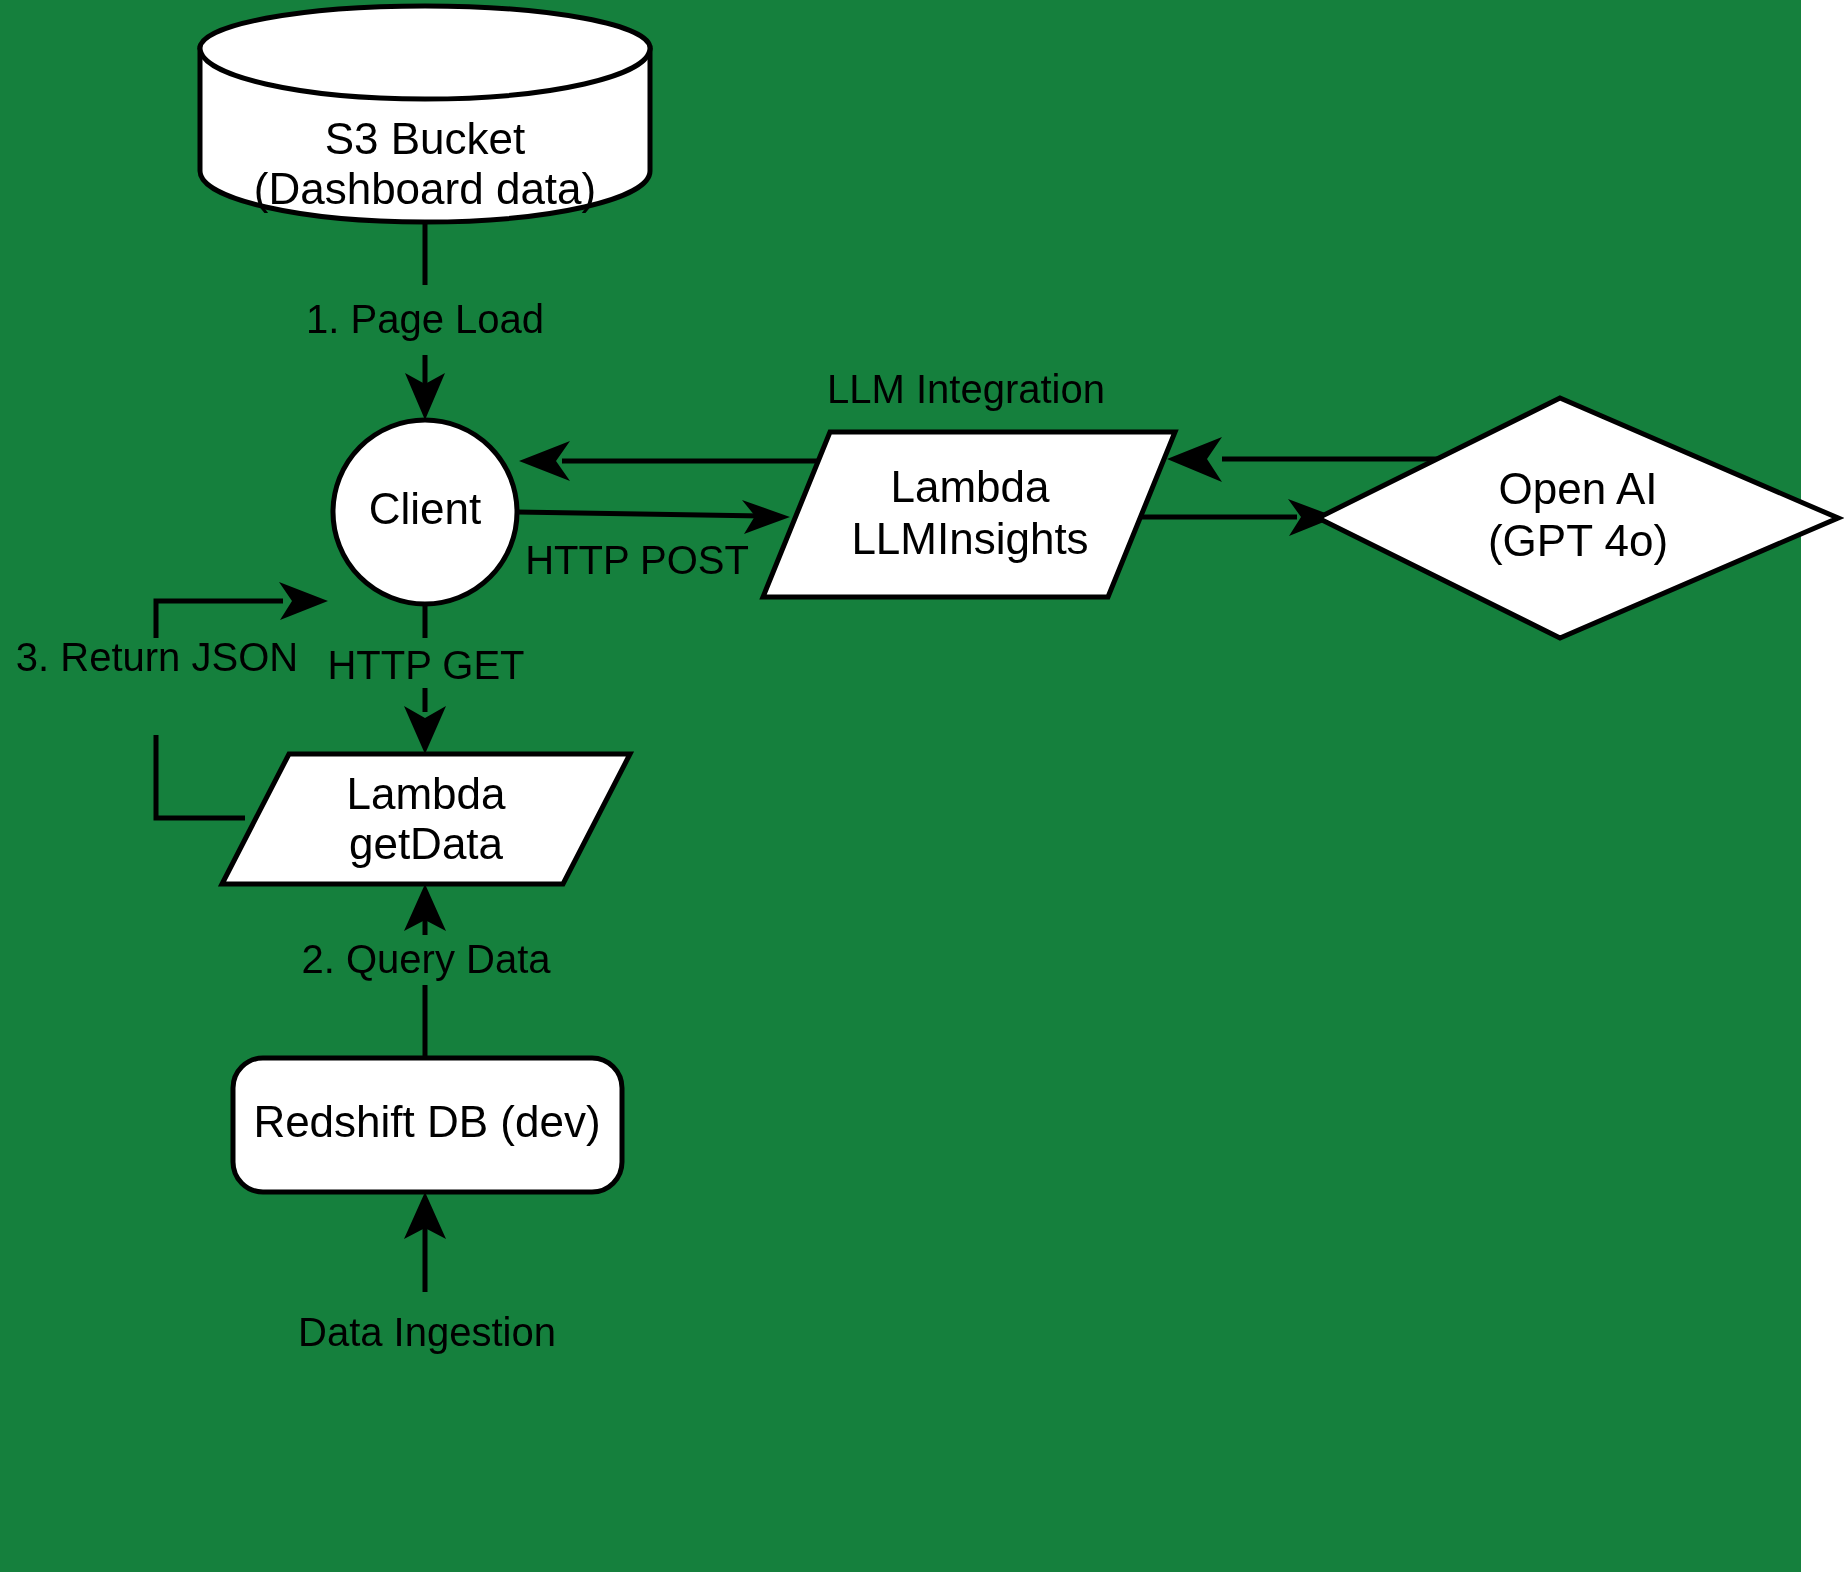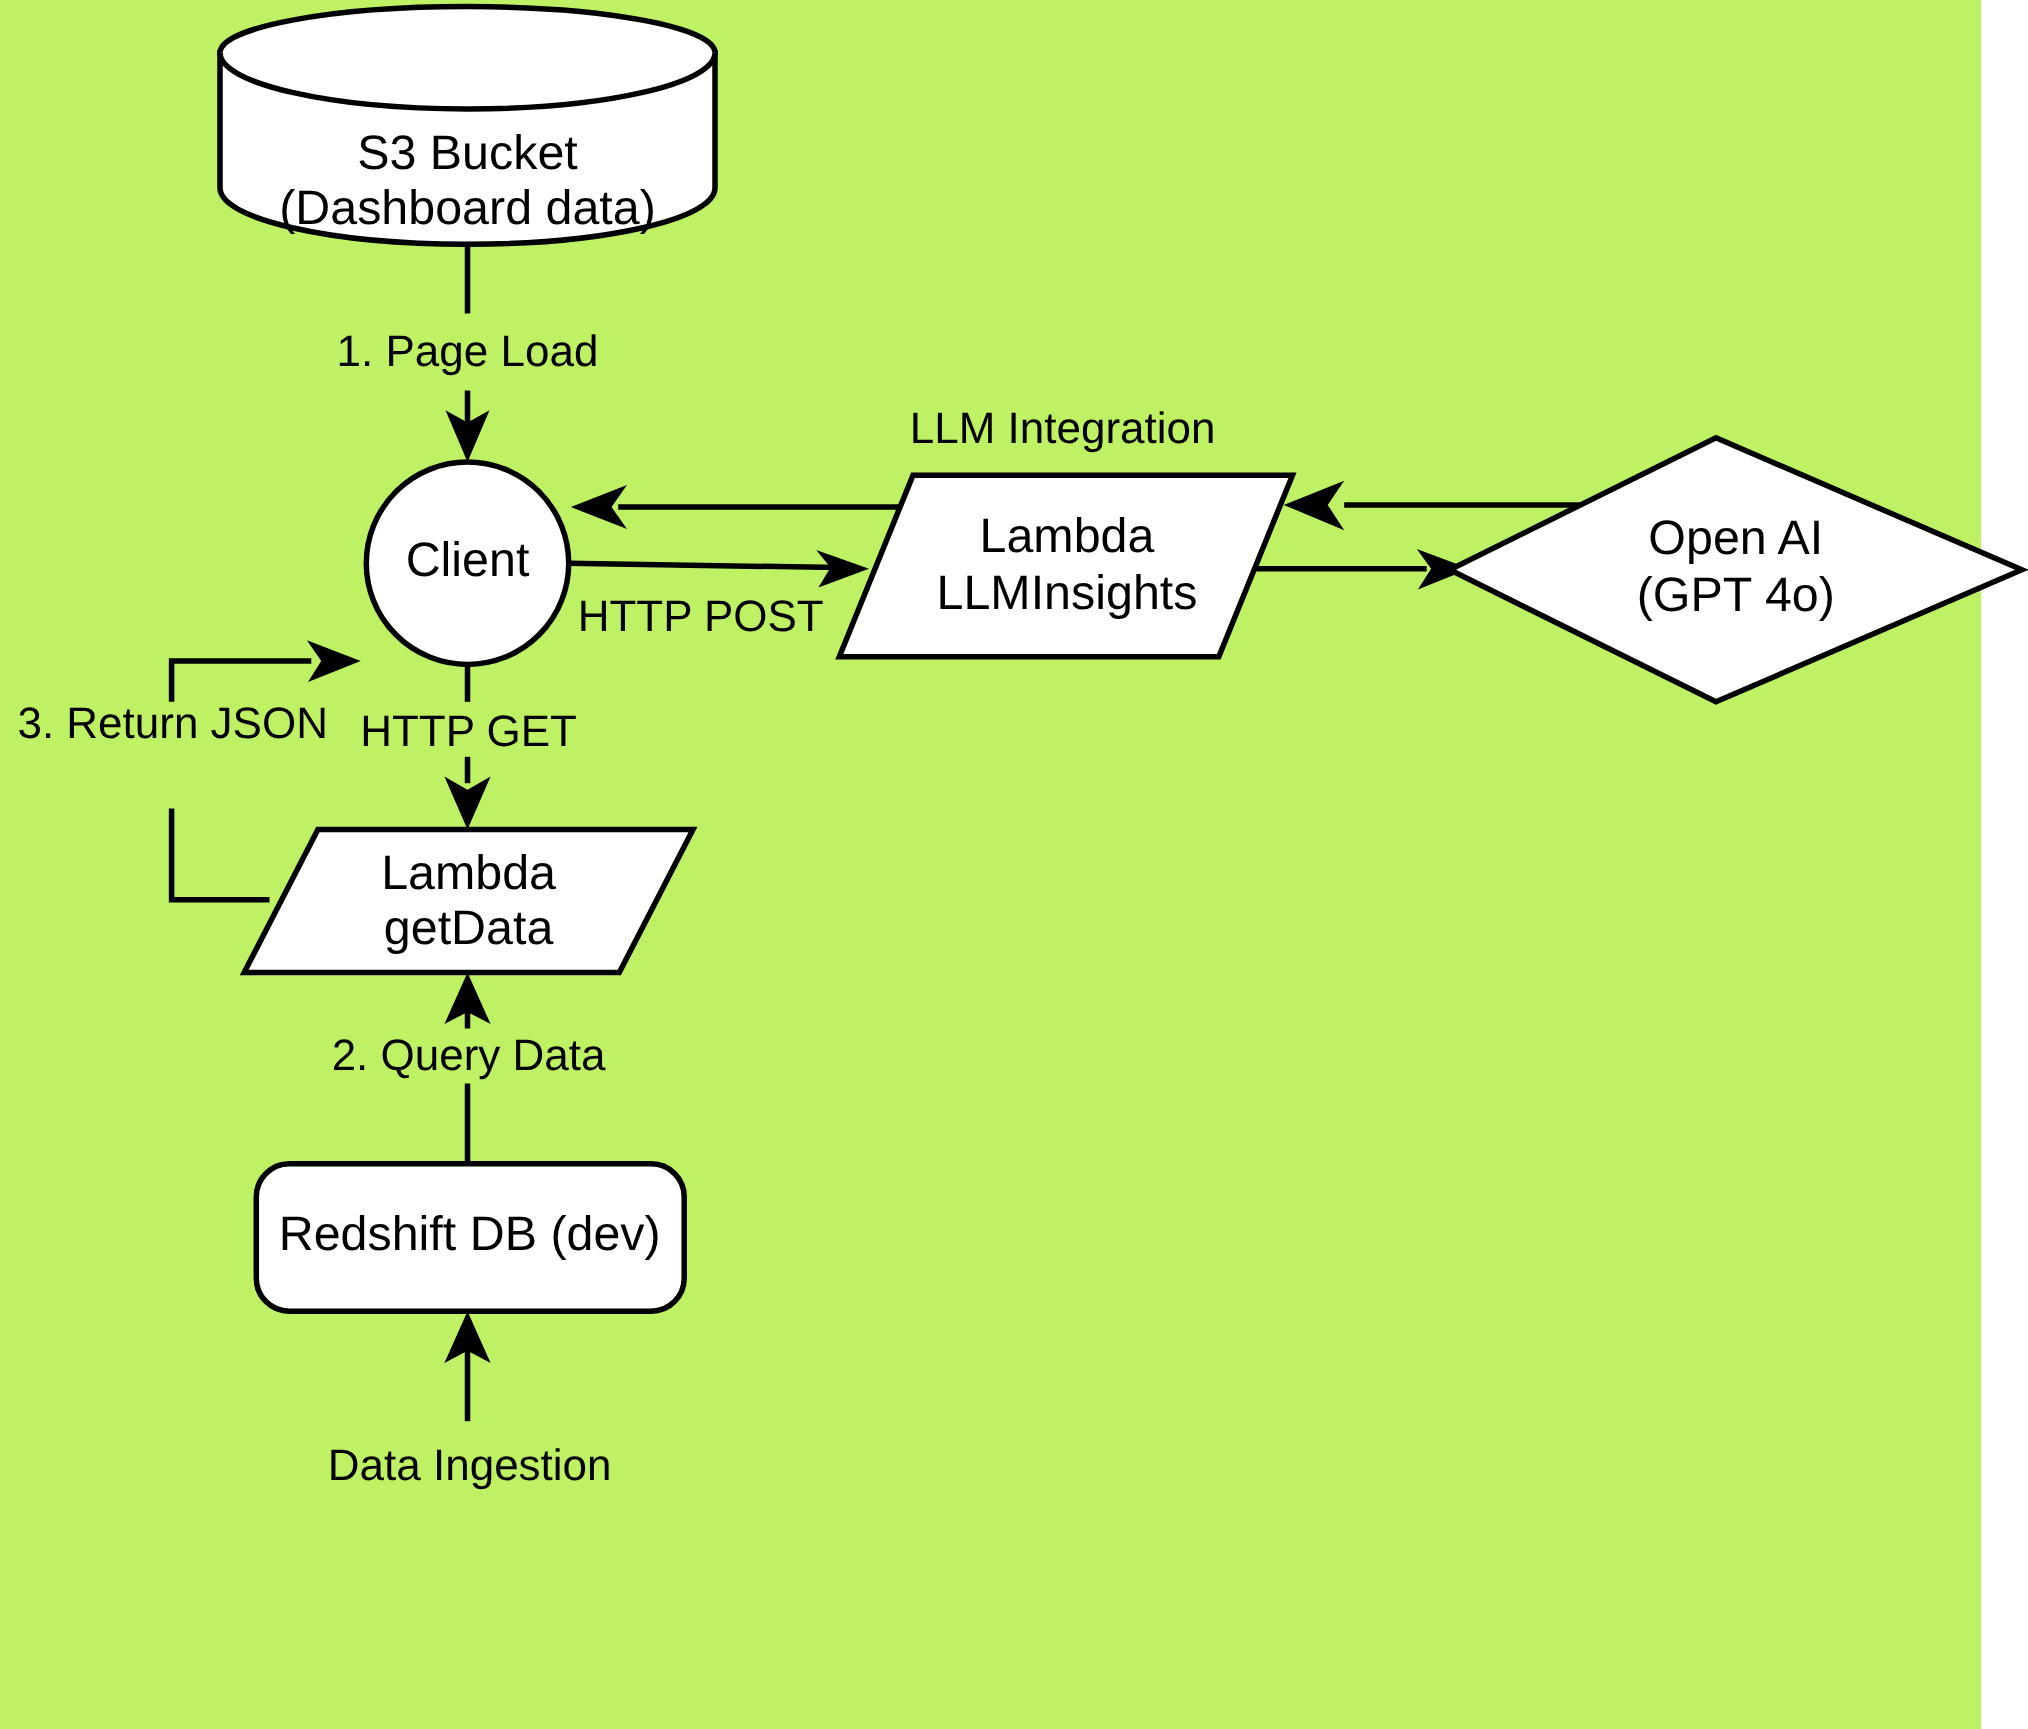--- a/index.html
+++ b/index.html
@@ -17,7 +17,7 @@
     position: relative;
     width: 1801px;
     height: 1572px;
-    background: #bef264;
+    background: #15803d;
   }
   svg.flow {
     display: block;

